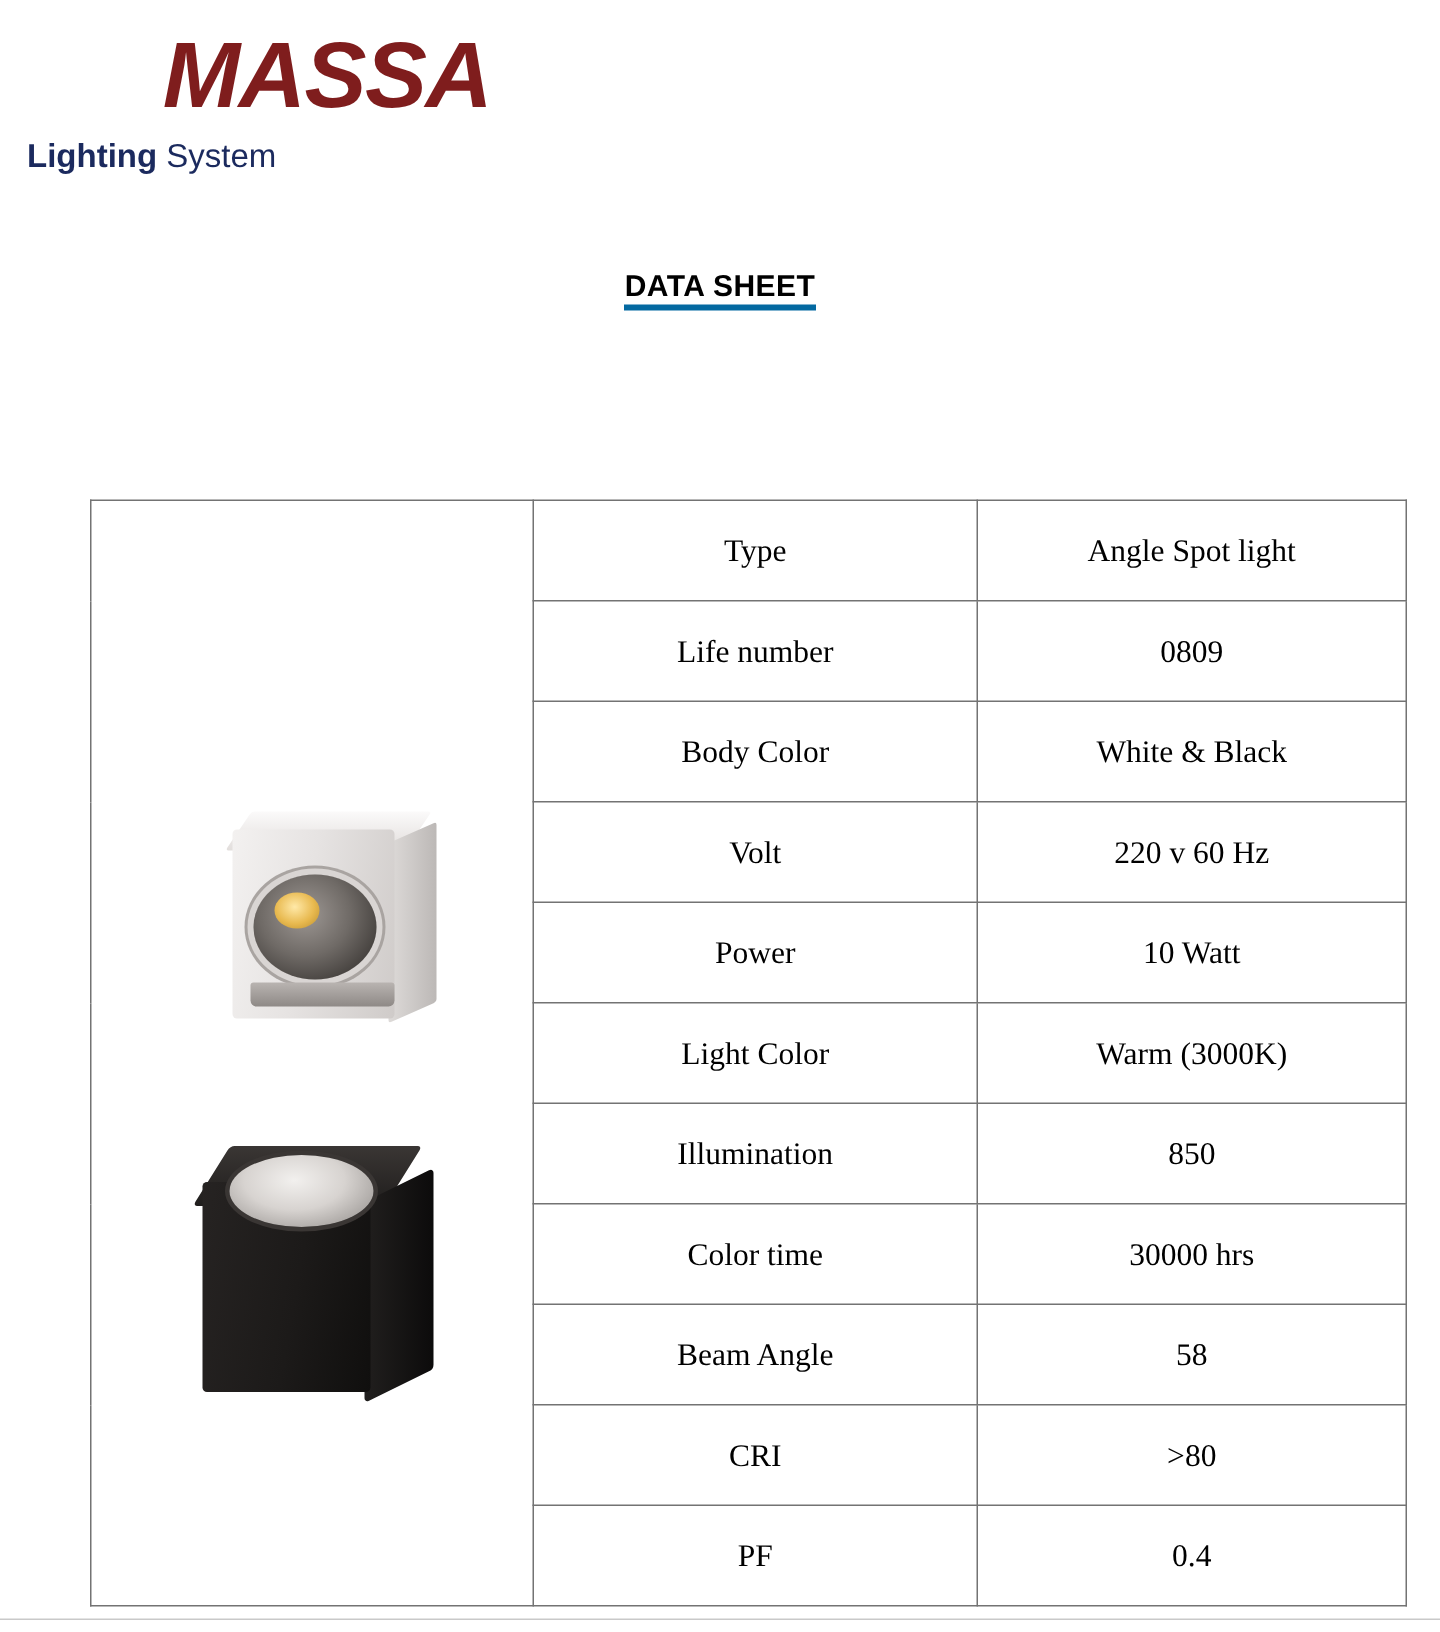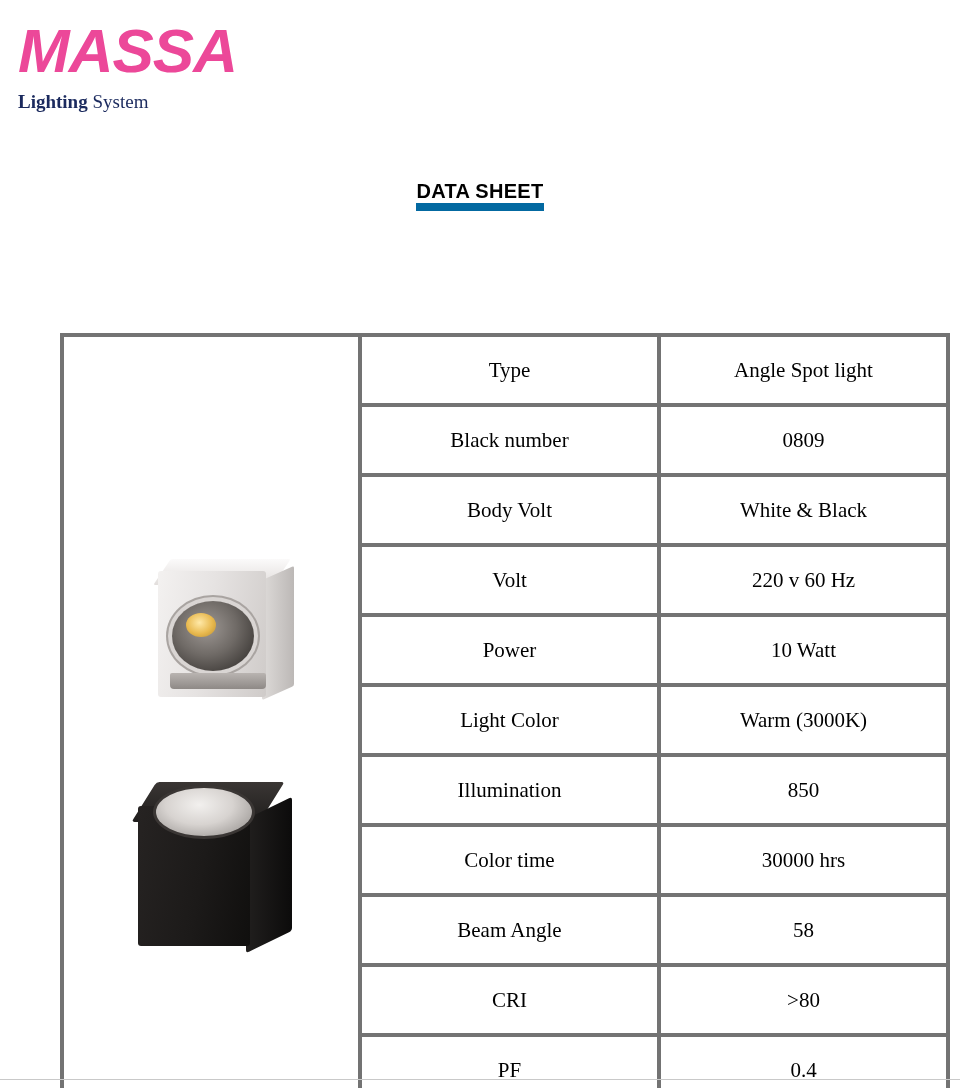--- a/index.html
+++ b/index.html
@@ -29,11 +29,12 @@
     font-style: italic;
     font-size: 62px;
     letter-spacing: -1px;
-    color: #ec4899;
+    color: #7f1d1d;
     line-height: 1.05;
     margin: 0;
     padding: 0;
     white-space: nowrap;
+    text-align: center;
   }
   .logo-sub {
     font-family: Liberation Serif, serif;

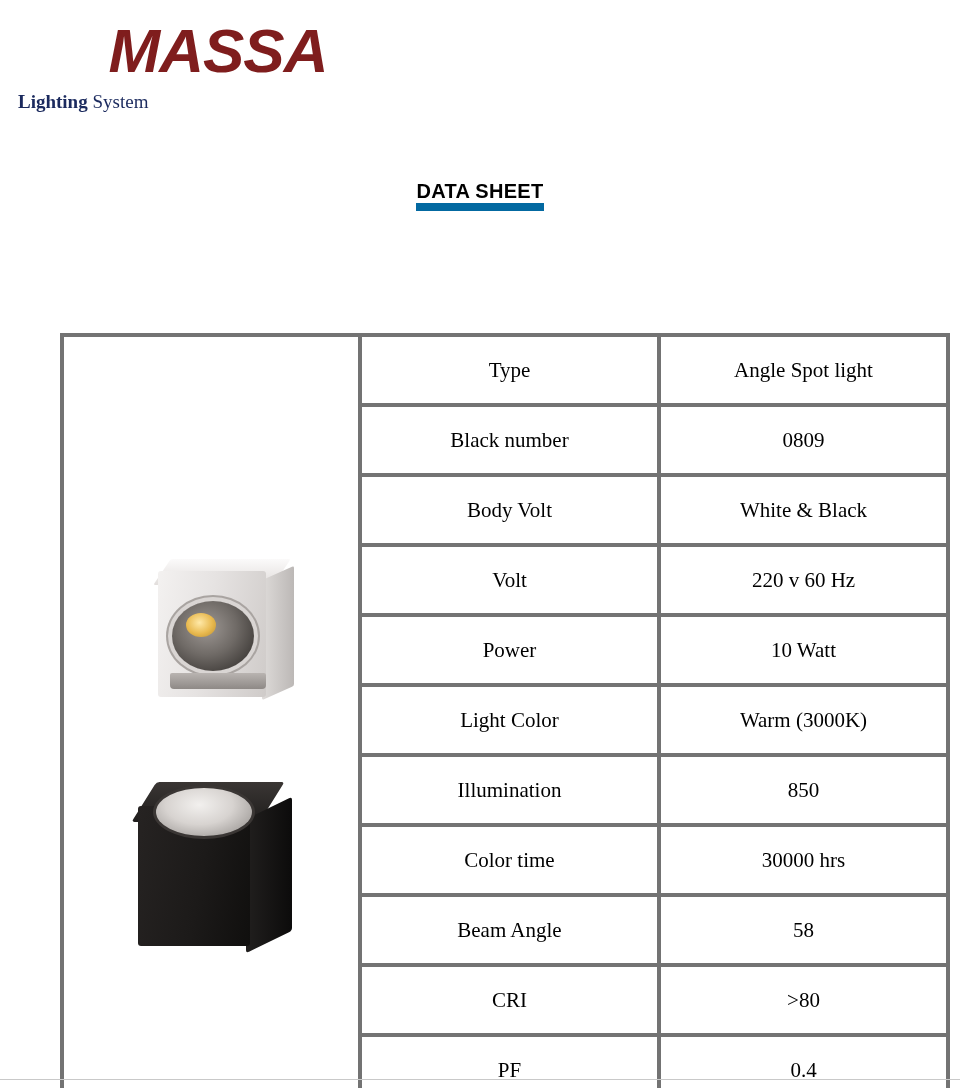--- a/index.html
+++ b/index.html
@@ -37,8 +37,8 @@
     text-align: center;
   }
   .logo-sub {
-    font-family: Liberation Serif, serif;
-    font-size: 19px;
+    font-family: Liberation Sans, sans-serif;
+    font-size: 22px;
     color: #1b2a5e;
     margin-top: 8px;
     white-space: nowrap;

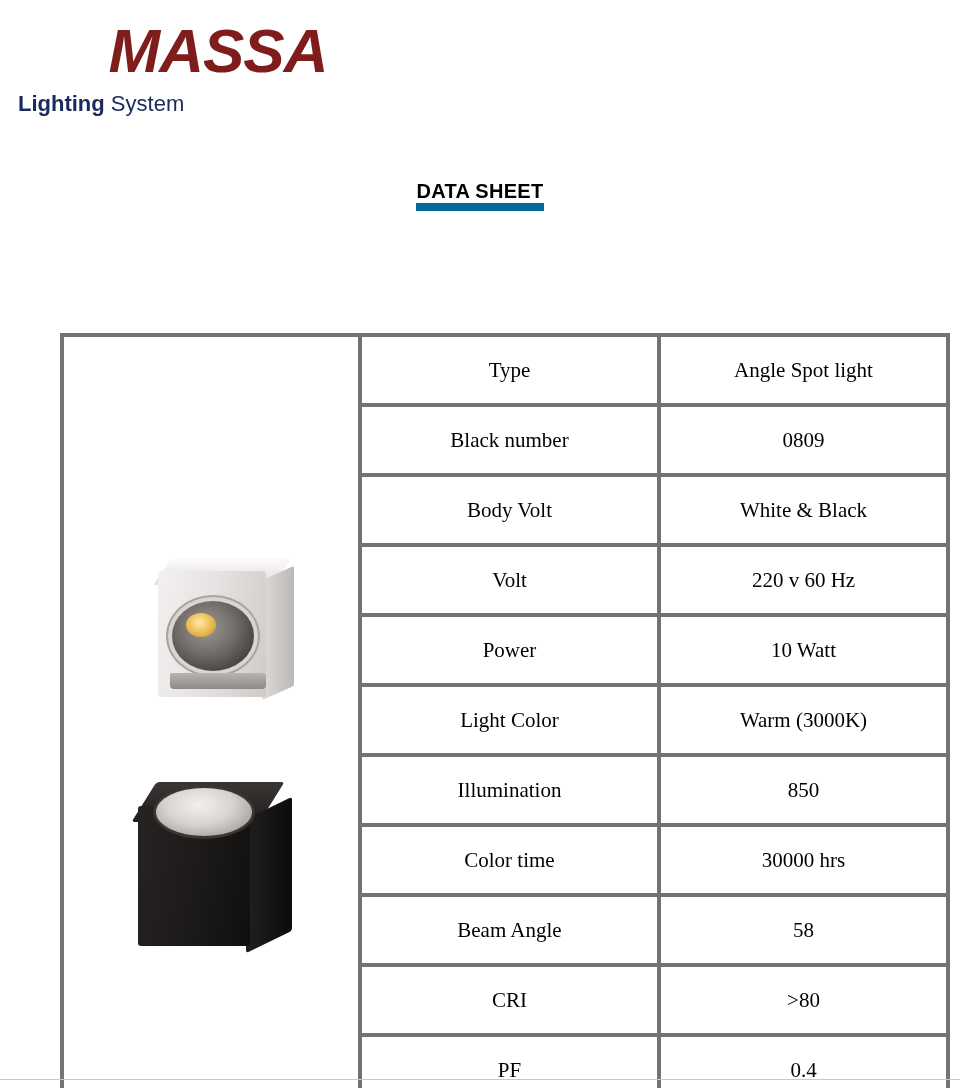--- a/index.html
+++ b/index.html
@@ -63,7 +63,7 @@
     letter-spacing: 0.3px;
   }
   .sheet-title span {
-    border-bottom: 8px solid #0369a1;
+    border-bottom: 4px solid #0369a1;
     padding-bottom: 1px;
   }
 

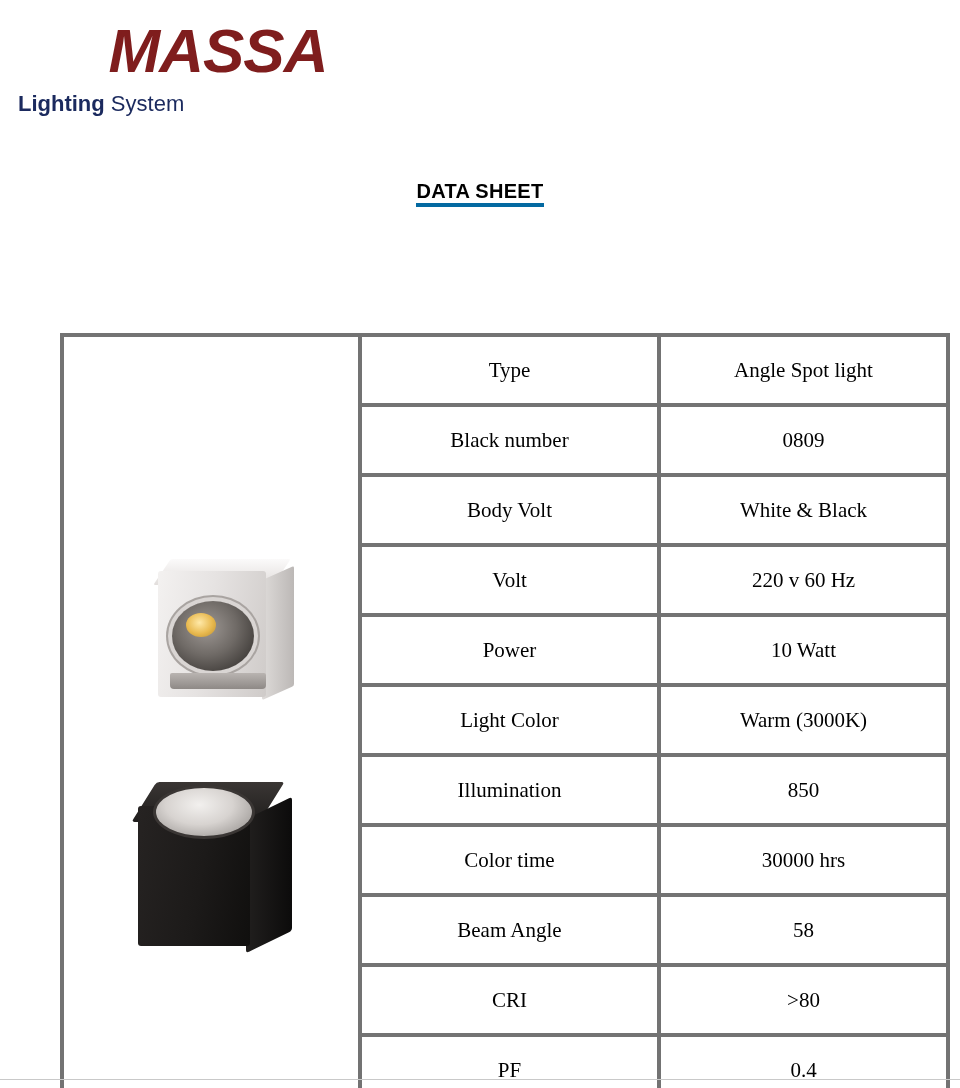--- a/index.html
+++ b/index.html
@@ -80,7 +80,7 @@
     table-layout: fixed;
   }
   table.datasheet td {
-    border: 4px solid #737373;
+    border: 1px solid #737373;
     height: 66px;
     font-size: 21px;
     text-align: center;

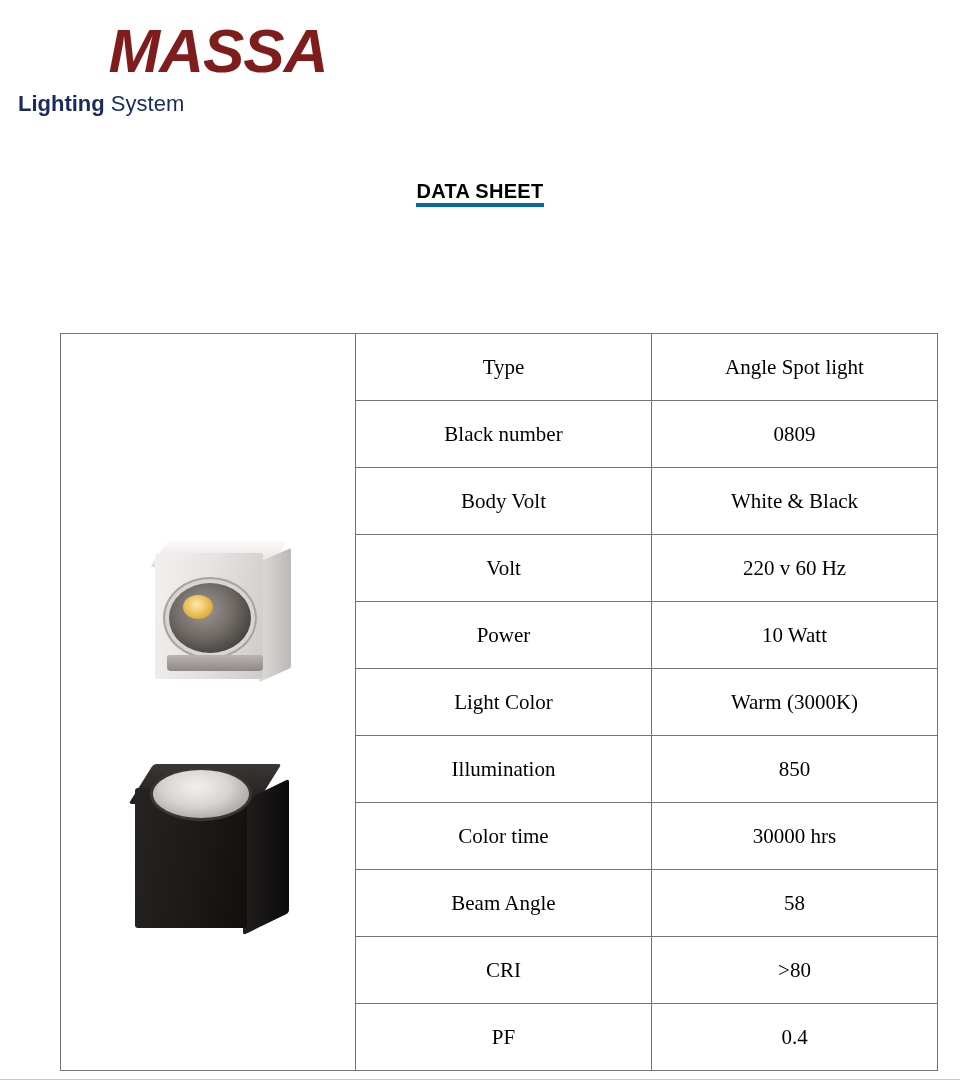--- a/index.html
+++ b/index.html
@@ -267,7 +267,7 @@
         <td class="value-cell">Angle Spot light</td>
       </tr>
       <tr>
-        <td class="label-cell">Black number</td>
+        <td class="label-cell">Life number</td>
         <td class="value-cell">0809</td>
       </tr>
       <tr>

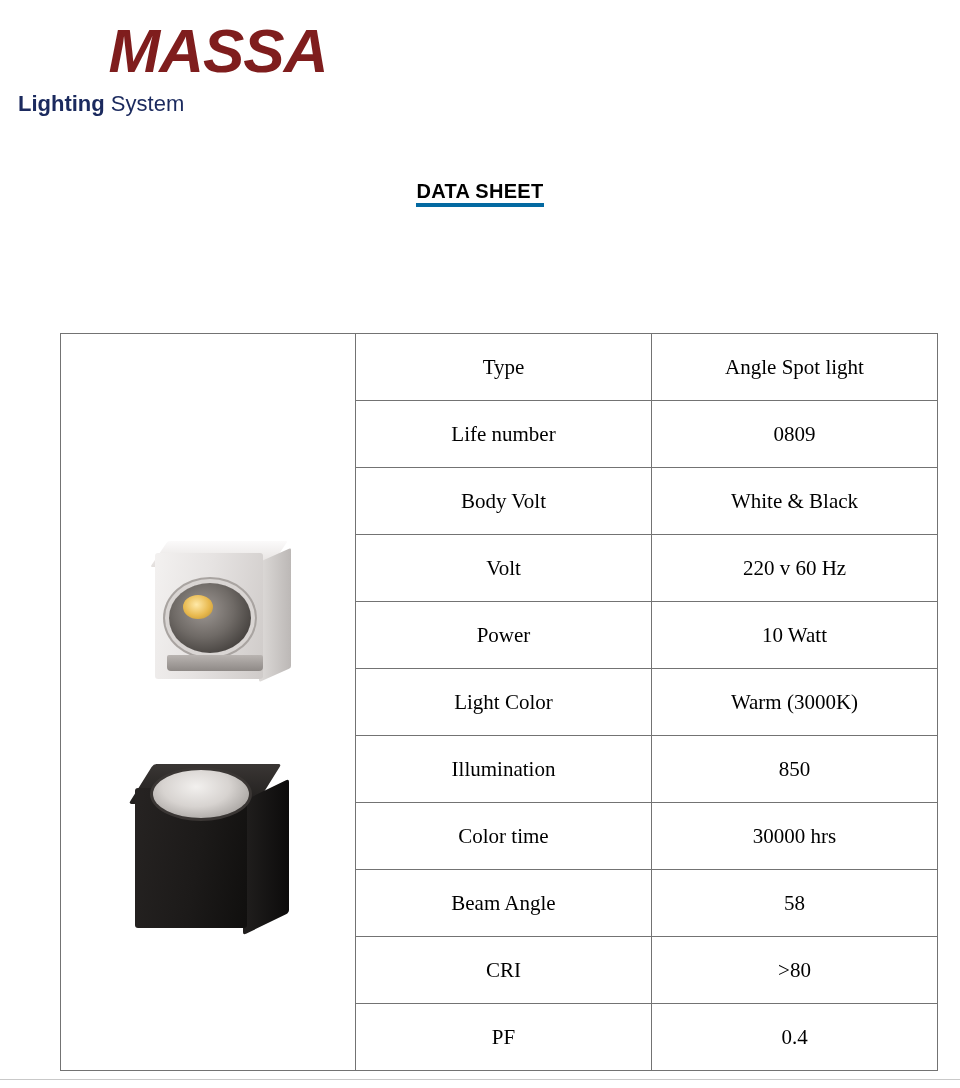--- a/index.html
+++ b/index.html
@@ -271,7 +271,7 @@
         <td class="value-cell">0809</td>
       </tr>
       <tr>
-        <td class="label-cell">Body Volt</td>
+        <td class="label-cell">Body Color</td>
         <td class="value-cell">White &amp; Black</td>
       </tr>
       <tr>

